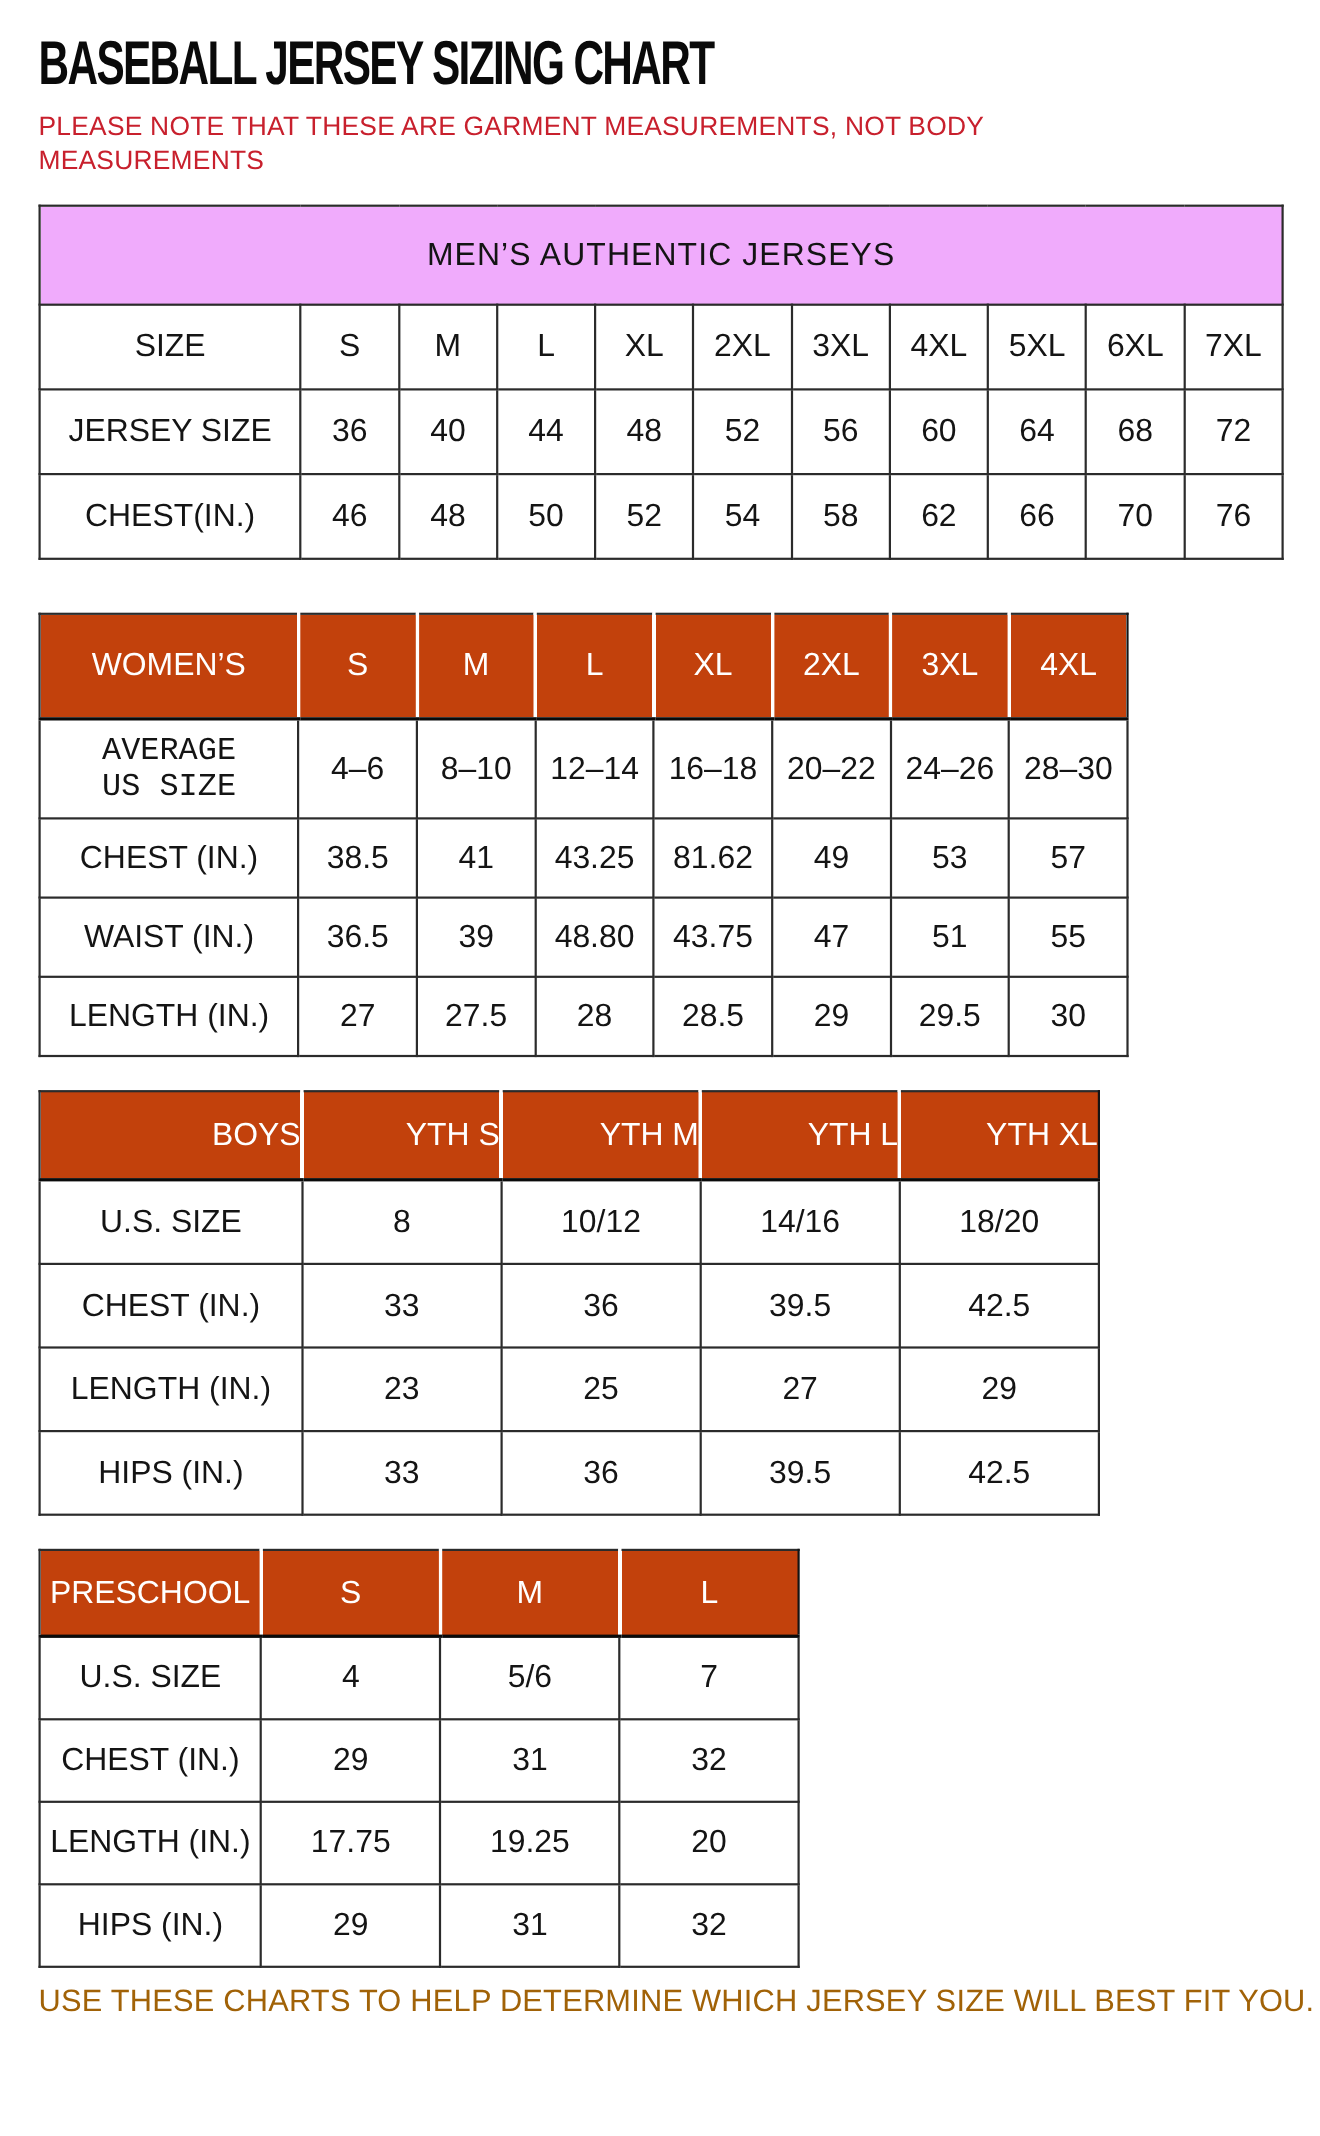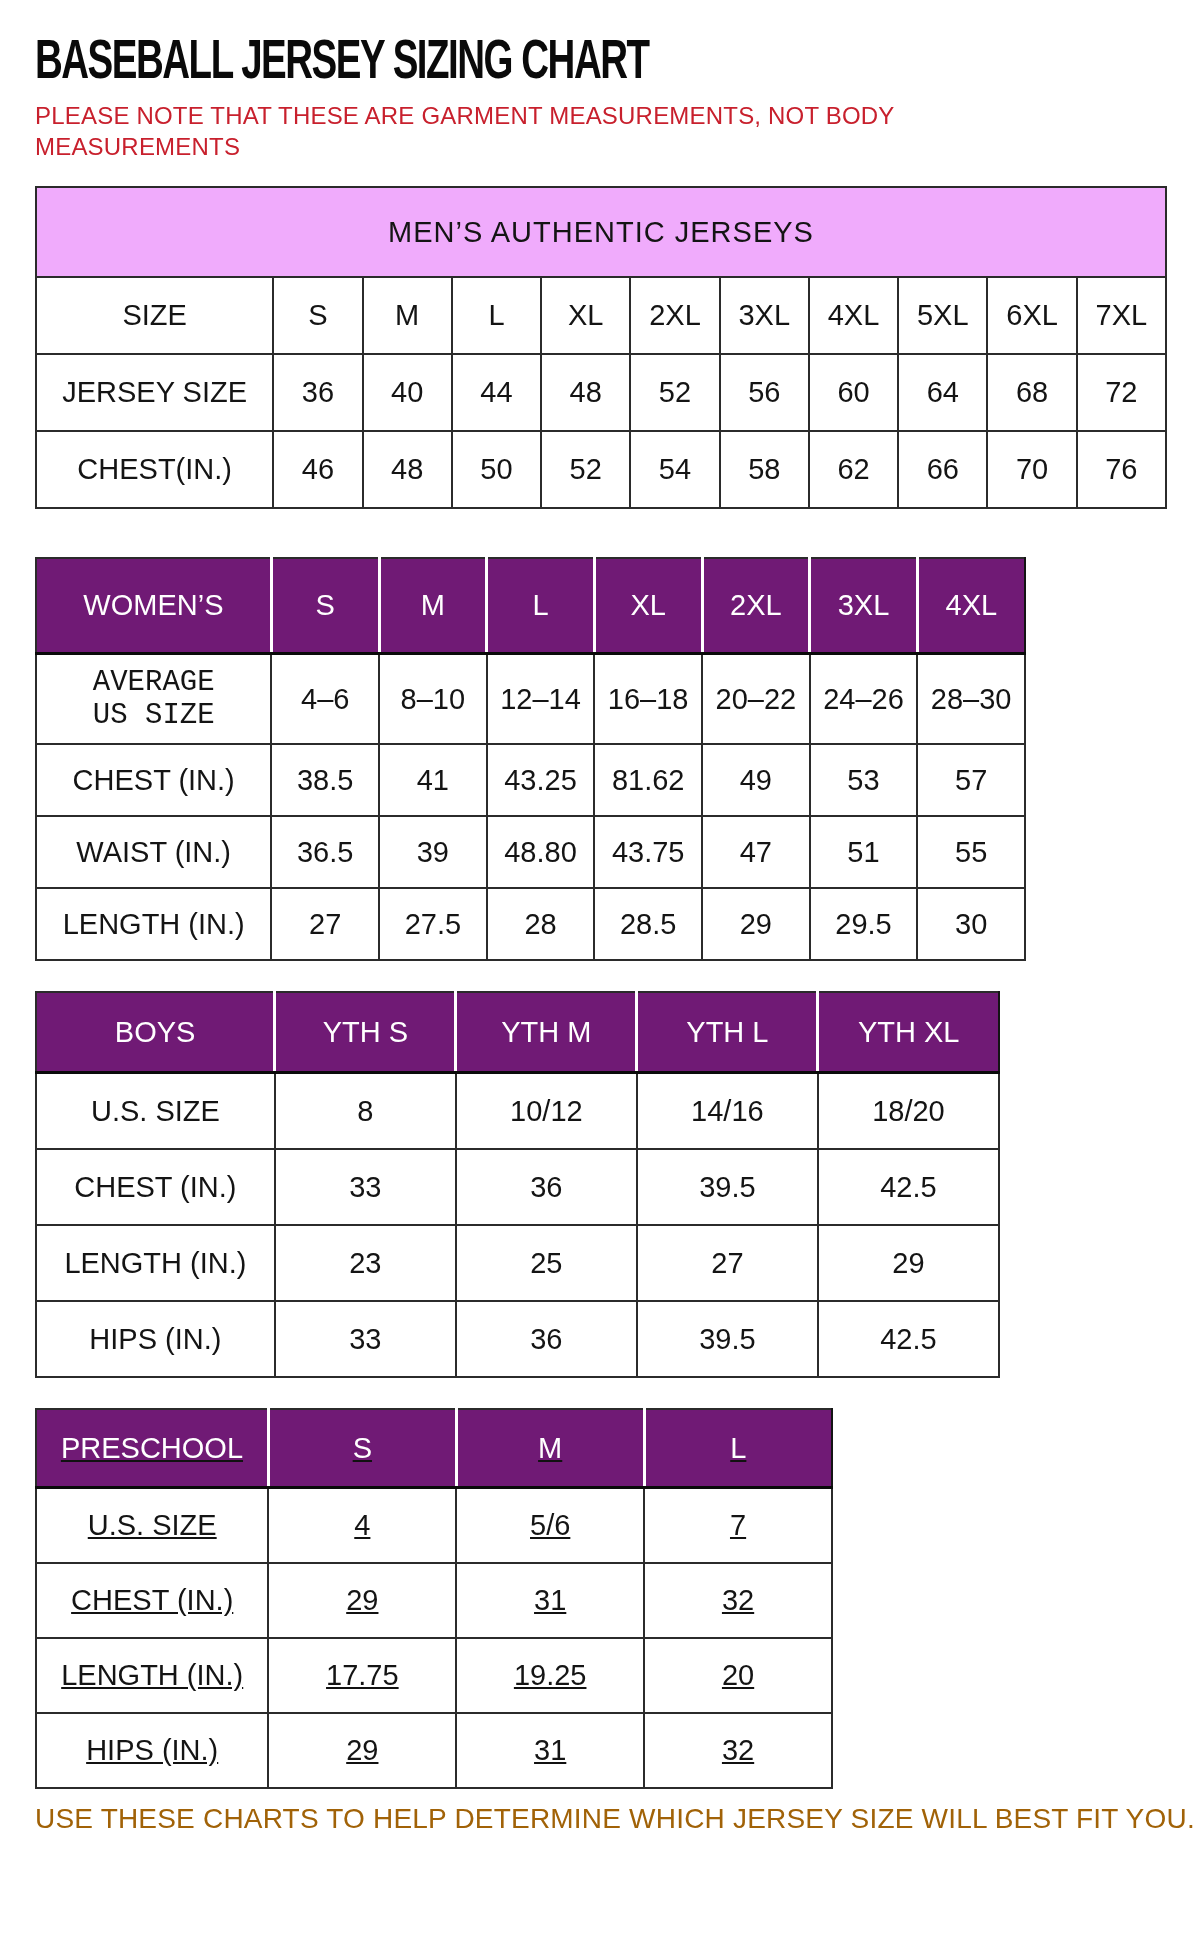--- a/index.html
+++ b/index.html
@@ -38,7 +38,7 @@
     height:88px; border-bottom:3px solid #0a0a0a;
   }
   th.gray {
-    background:#701a75; color:#fff;
+    background:#c2410c; color:#fff;
     border-right:3px solid #fff; border-bottom:3px solid #0a0a0a;margin-top:28px;
   }
   th.gray:last-child { border-right:2px solid #141414; }

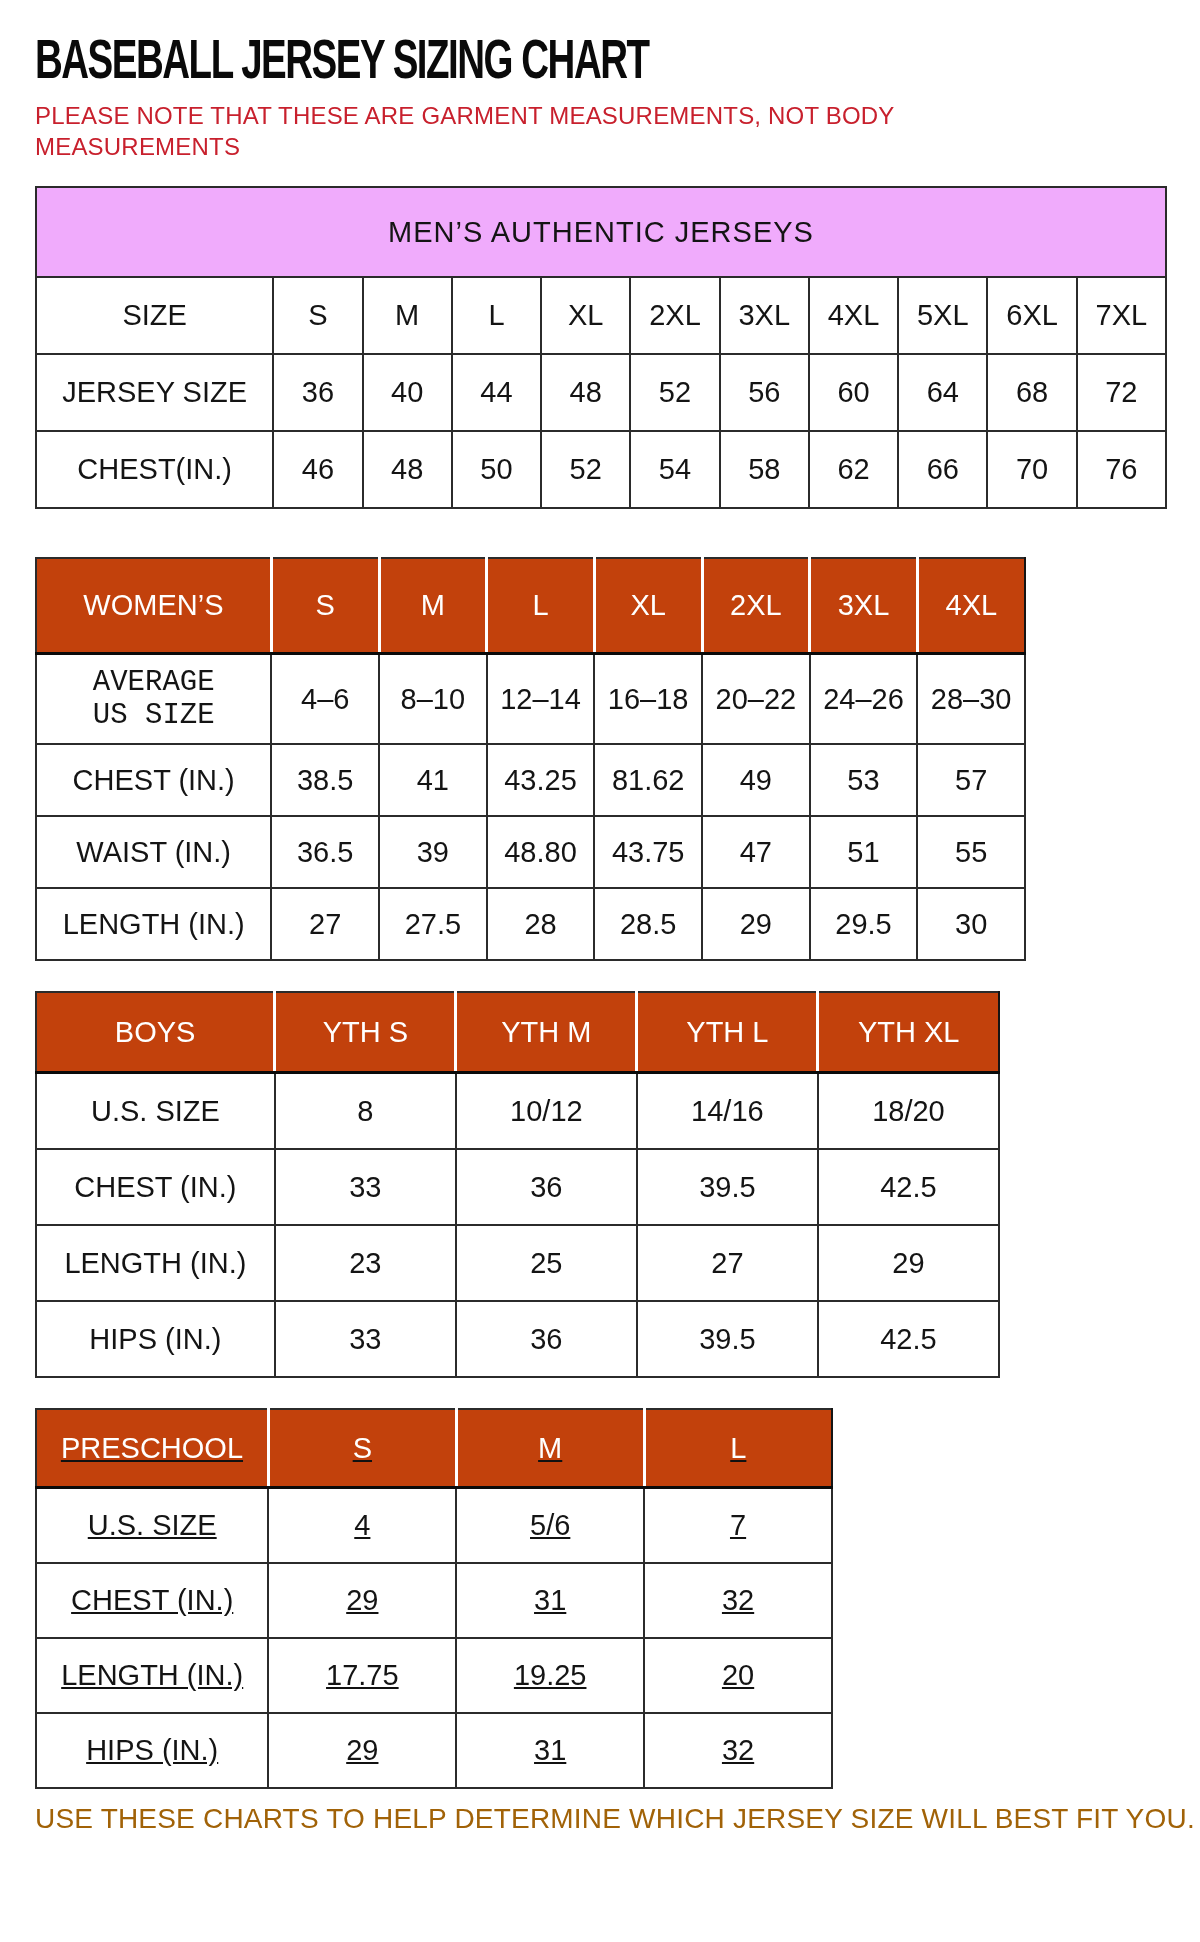--- a/index.html
+++ b/index.html
@@ -53,7 +53,7 @@
   .womens .row-0 .lbl-inner { max-width:165px; margin:0 auto; line-height:1.15;font-family:Liberation Mono, monospace; }
 
   .boys { width:965px; margin-top:30px; }
-  .boys th.gray { height:78px; }
+  .boys th.gray { height:78px;text-align:right; }
   .boys td { height:74px; }
 
   .preschool { width:798px; margin-top:30px;text-decoration:underline; }

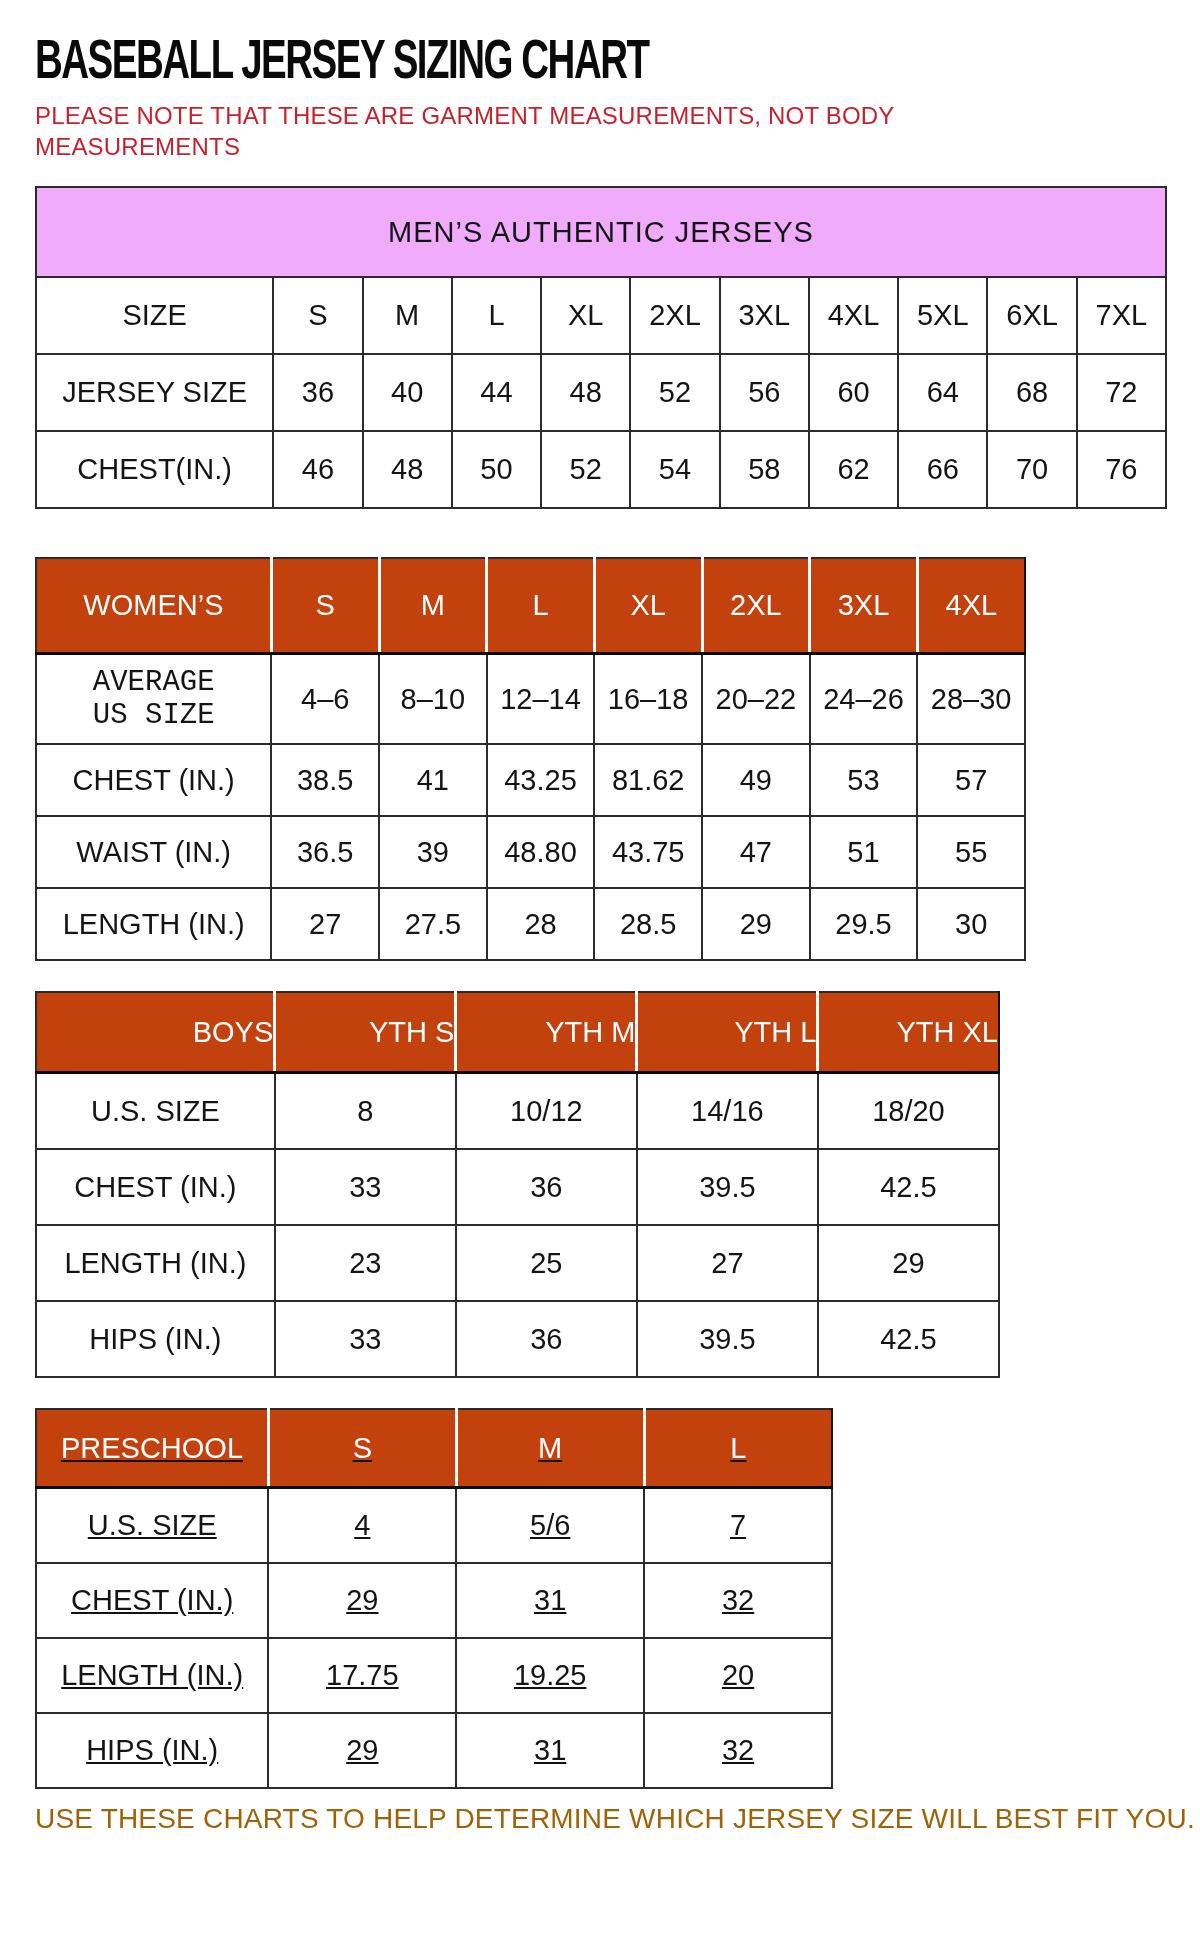--- a/index.html
+++ b/index.html
@@ -56,7 +56,7 @@
   .boys th.gray { height:78px;text-align:right; }
   .boys td { height:74px; }
 
-  .preschool { width:798px; margin-top:30px;text-decoration:underline; }
+  .preschool { width:692px; margin-top:30px; }
   .preschool th.gray { height:76px; }
   .preschool td { height:73px; }
 </style>

